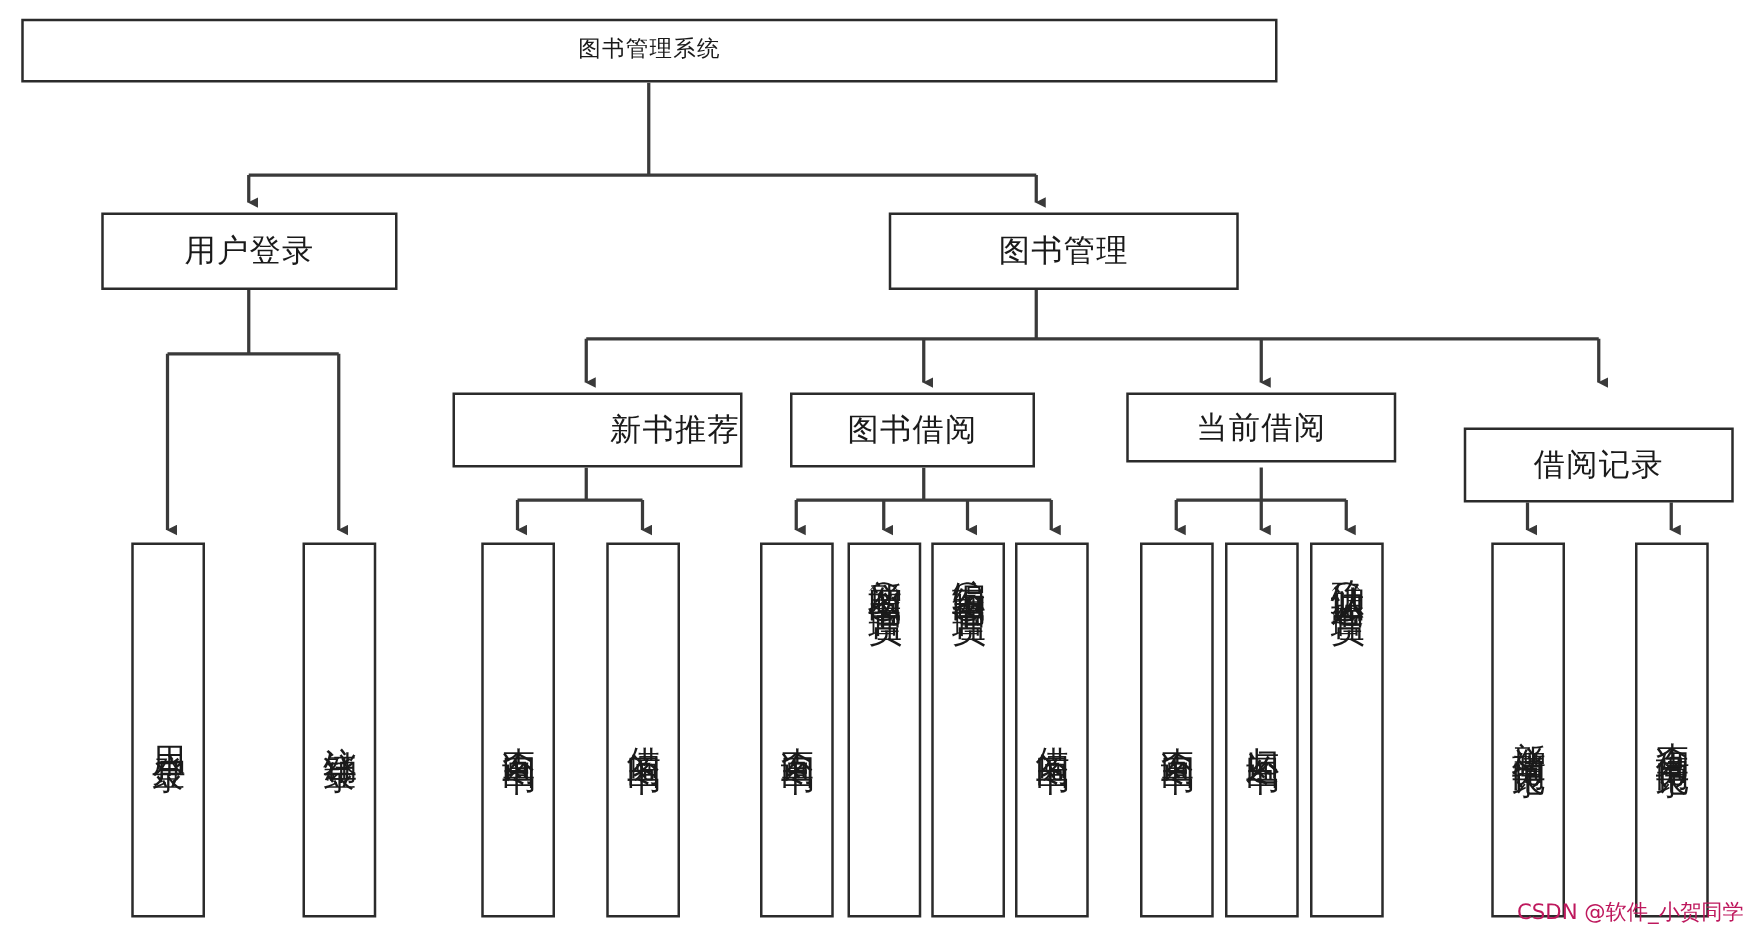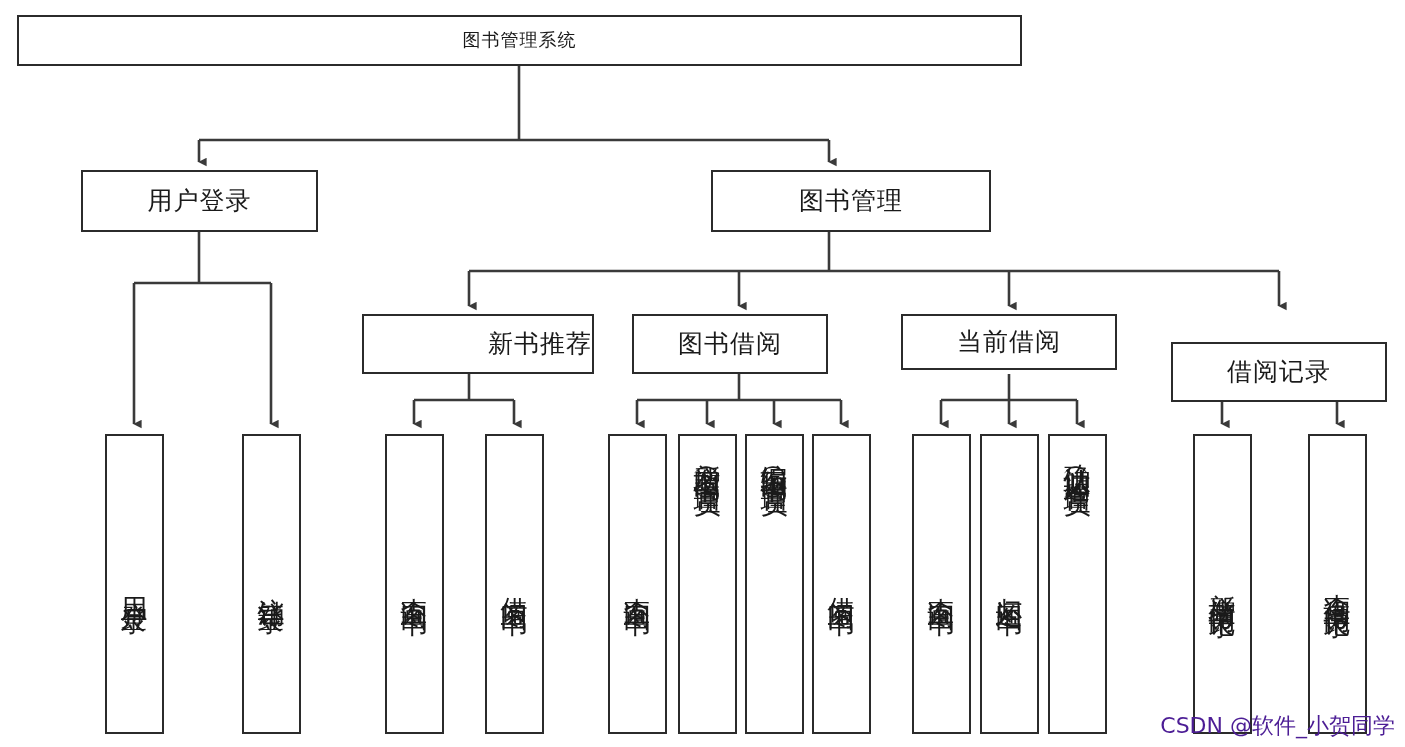--- a/index.html
+++ b/index.html
@@ -72,8 +72,8 @@
     position: absolute;
     right: 10px;
     bottom: 6px;
-    font-size: 22px;
-    color: #4c1d95;
+    font-size: 17px;
+    color: #be185d;
     z-index: 5;
     white-space: nowrap;
     font-family: "DejaVu Sans", "Liberation Sans", sans-serif;

